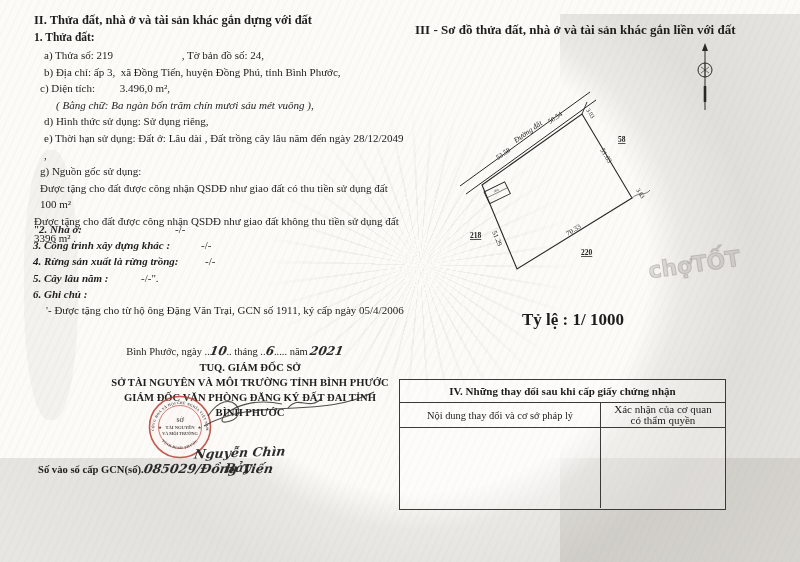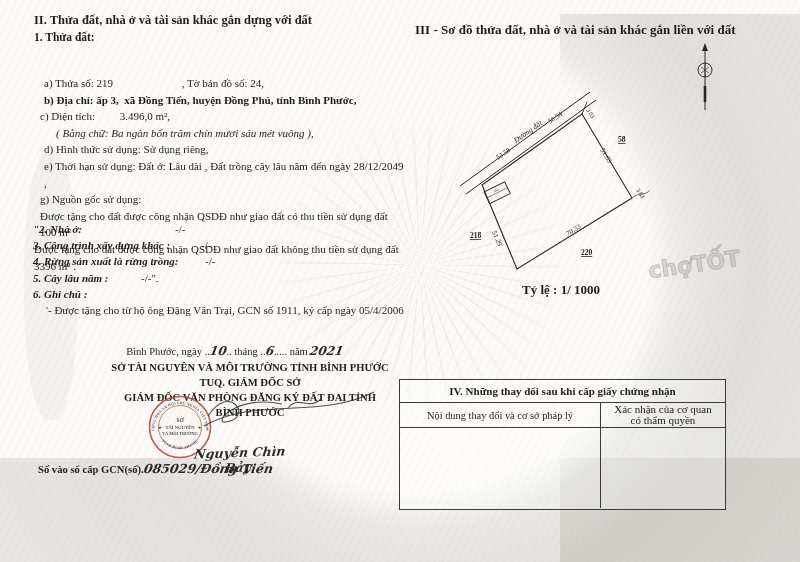--- a/index.html
+++ b/index.html
@@ -52,7 +52,7 @@
   .s2-h1{left:34px;top:31px;font-size:11.5px;}
   .s2-lines{left:34px;top:47px;width:370px;font-size:11px;}
   .s2-lines > div{white-space:pre-wrap;line-height:16.6px;}
-  .s2-lines > div:nth-child(1){padding-left:10px;margin-top:28px;}
+  .s2-lines > div:nth-child(1){padding-left:10px;}
   .s2-lines > div:nth-child(2){padding-left:10px;font-weight:bold;}
   .s2-lines > div:nth-child(3){padding-left:6px;}
   .s2-lines > div:nth-child(4){padding-left:22px;font-style:italic;}

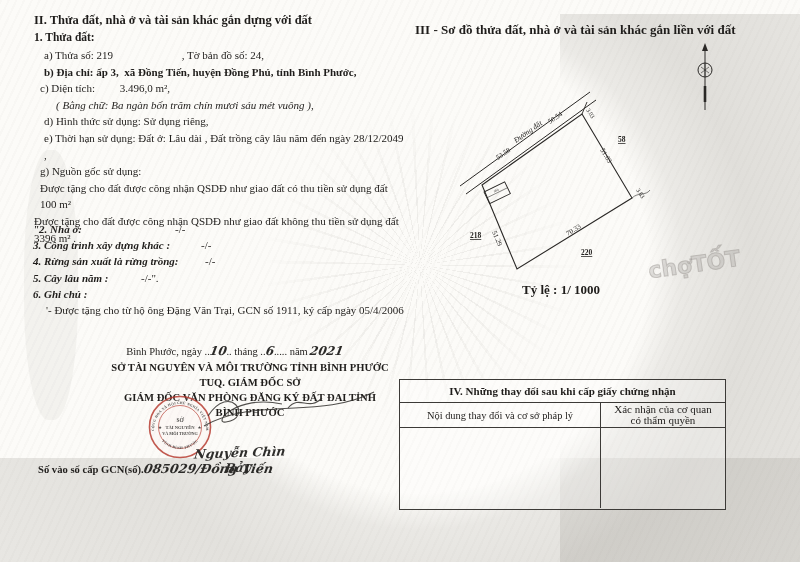--- a/index.html
+++ b/index.html
@@ -53,7 +53,7 @@
   .s2-lines{left:34px;top:47px;width:370px;font-size:11px;}
   .s2-lines > div{white-space:pre-wrap;line-height:16.6px;}
   .s2-lines > div:nth-child(1){padding-left:10px;}
-  .s2-lines > div:nth-child(2){padding-left:10px;font-weight:bold;}
+  .s2-lines > div:nth-child(2){padding-left:10px;}
   .s2-lines > div:nth-child(3){padding-left:6px;}
   .s2-lines > div:nth-child(4){padding-left:22px;font-style:italic;}
   .s2-lines > div:nth-child(5){padding-left:10px;}

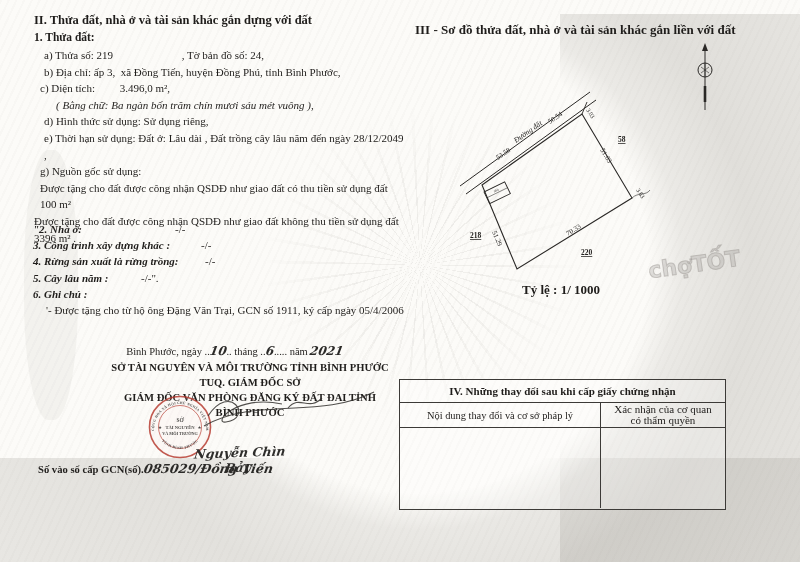--- a/index.html
+++ b/index.html
@@ -83,7 +83,7 @@
   
   .s3-title{left:415px;top:22px;font-size:13px;}
   .diagram{left:440px;top:40px;}
-  .scale{left:522px;top:282px;font-size:13px;}
+  .scale{left:522px;top:310px;font-size:17px;}
   .chotot{left:648px;top:252px;font-size:22px;font-weight:bold;
       font-family:"DejaVu Sans",sans-serif;
       color:rgba(150,147,142,0.28);

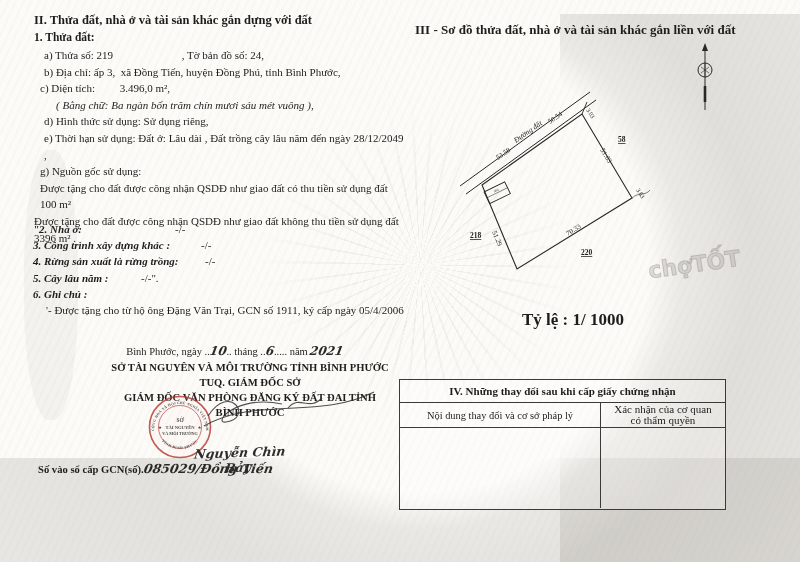--- a/index.html
+++ b/index.html
@@ -139,8 +139,8 @@
   <span>Bình Phước, ngày ..</span><span class="hw">10</span><span>.. tháng ..</span><span class="hw">6</span><span>..... năm </span><span class="hw">2021</span>
 </div>
 <div class="abs org">
+  <div>TUQ. GIÁM ĐỐC SỞ</div>
   <div>SỞ TÀI NGUYÊN VÀ MÔI TRƯỜNG TỈNH BÌNH PHƯỚC</div>
-  <div>TUQ. GIÁM ĐỐC SỞ</div>
   <div>GIÁM ĐỐC VĂN PHÒNG ĐĂNG KÝ ĐẤT ĐAI TỈNH BÌNH PHƯỚC</div>
 </div>
 

